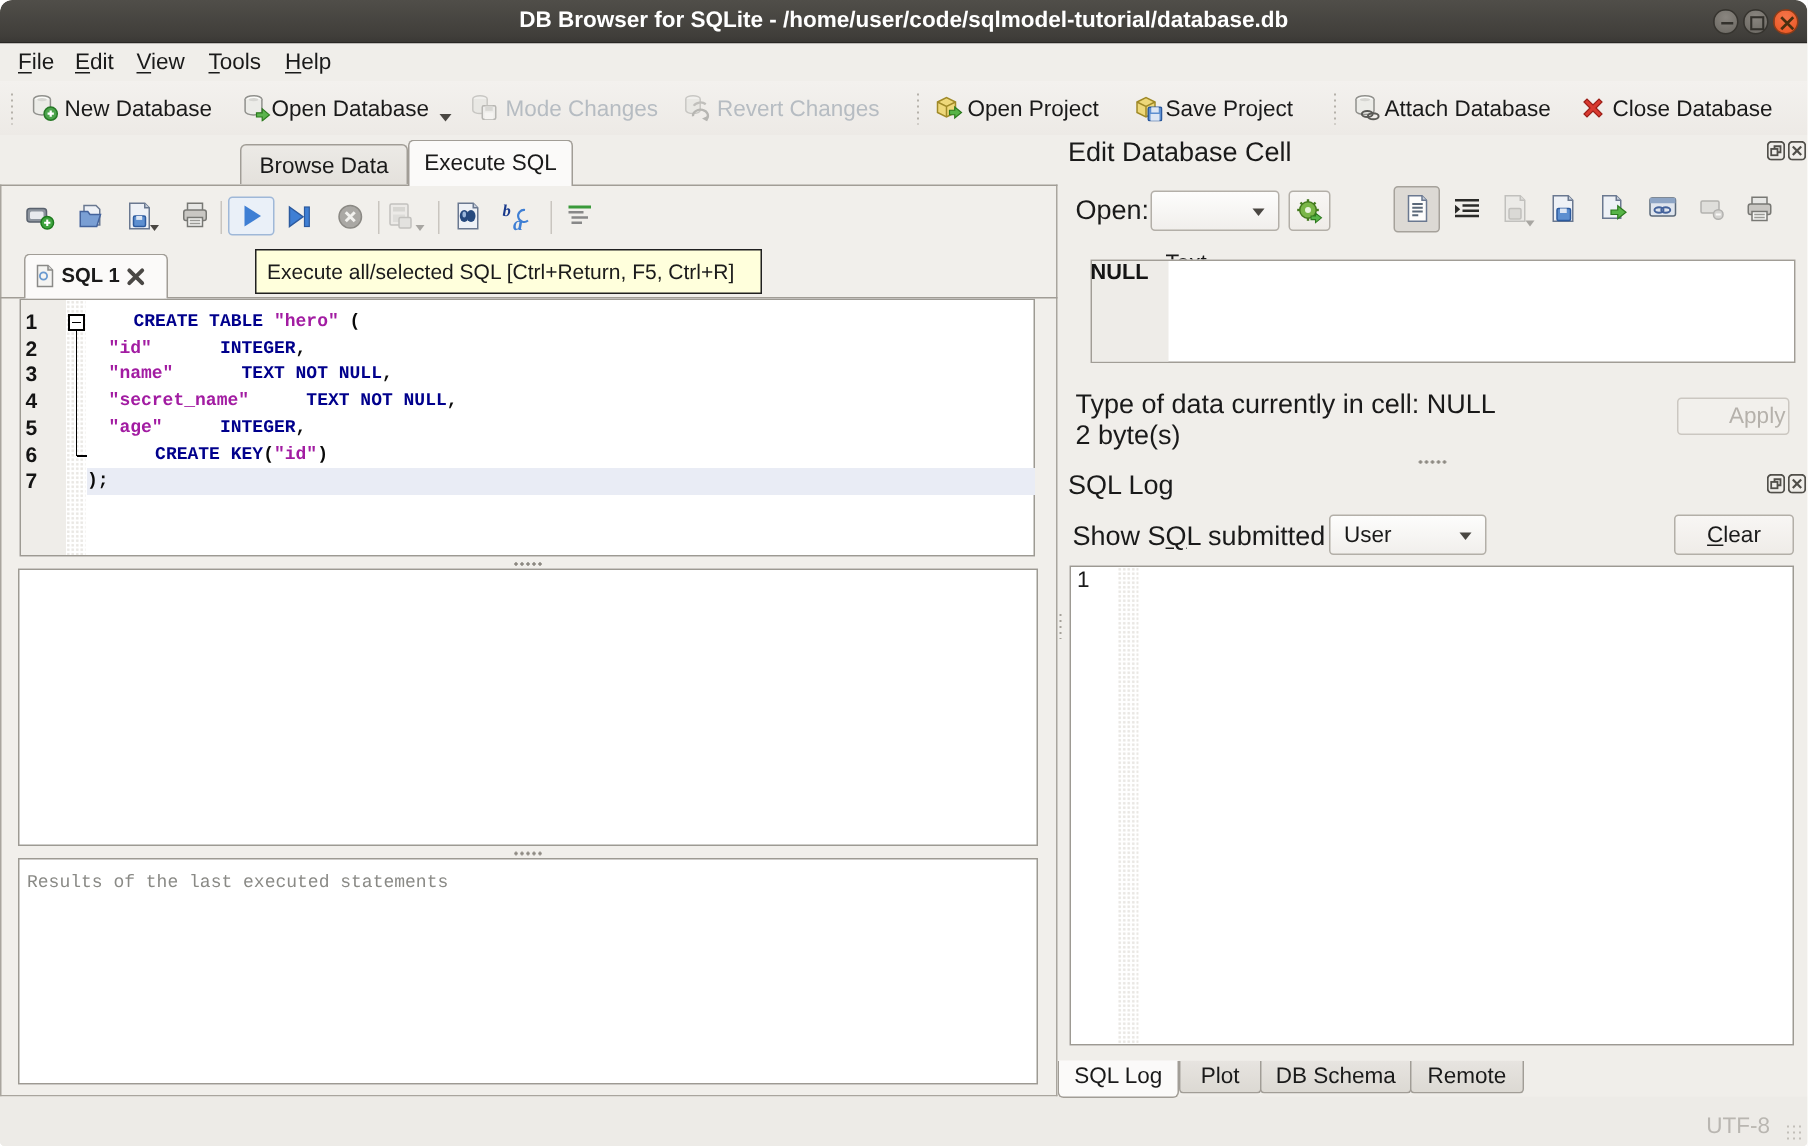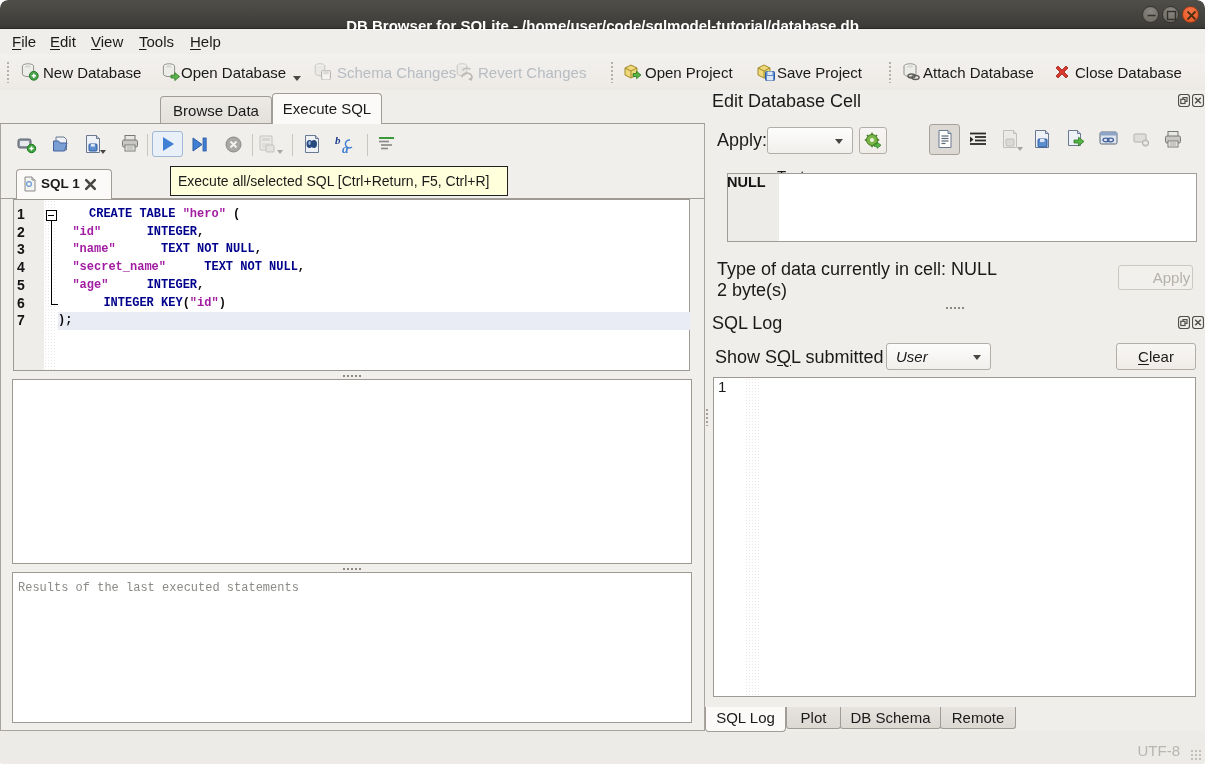--- a/index.html
+++ b/index.html
@@ -8,7 +8,7 @@
 .abs{position:absolute;}
 
 #titlebar{position:absolute;left:0;top:0;width:1205px;height:29px;background:linear-gradient(#504e49,#403e3a 85%,#3a3835);border-radius:8px 8px 0 0;border-bottom:1px solid #282724;}
-#title{position:absolute;left:0;top:12px;width:100%;height:29px;line-height:28px;text-align:center;color:#fff;font-size:15px;font-weight:bold;}
+#title{position:absolute;left:0;top:0;width:100%;height:29px;line-height:28px;text-align:center;color:#fff;font-size:15px;font-weight:bold;}
 .wbtn{position:absolute;top:6px;width:17px;height:17px;border-radius:50%;}
 .wbtn.min{left:1142px;background:radial-gradient(circle at 50% 30%,#8a8680,#6a6761);border:1px solid #36342f;}
 .wbtn.max{left:1162px;background:radial-gradient(circle at 50% 30%,#8a8680,#6a6761);border:1px solid #36342f;}

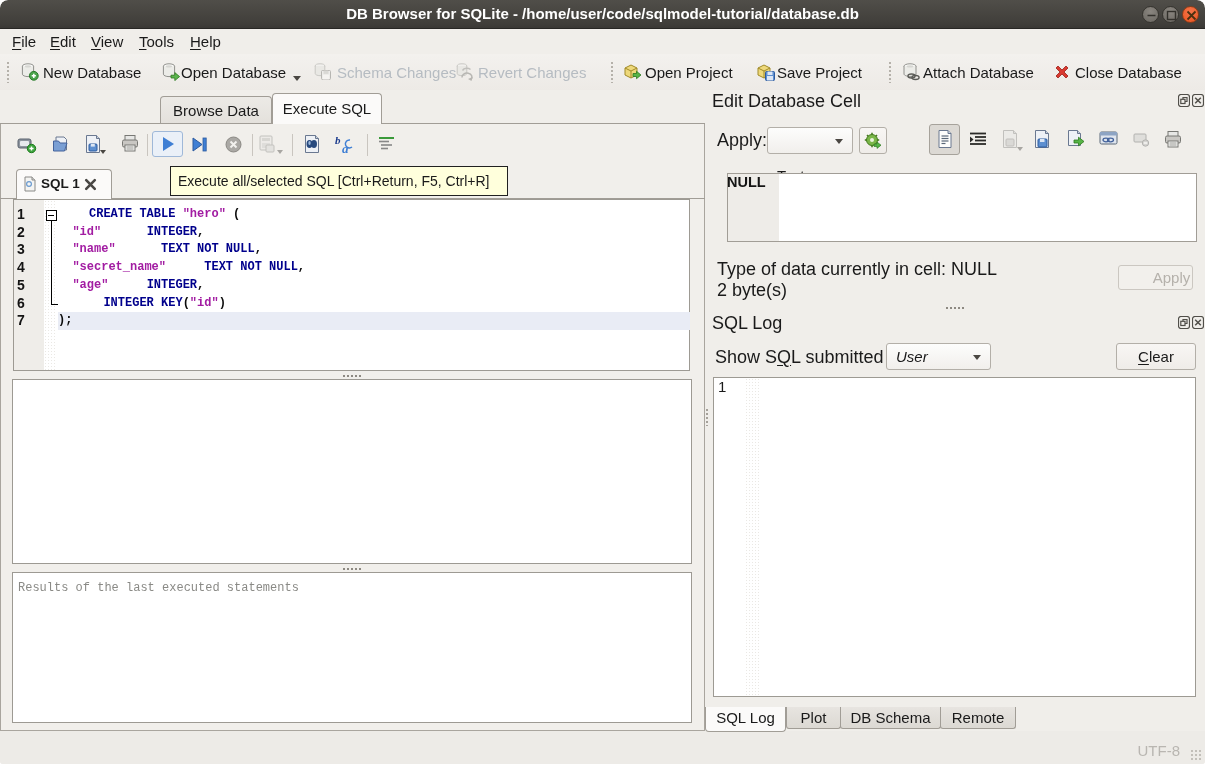--- a/index.html
+++ b/index.html
@@ -116,7 +116,7 @@
         <rect x="9.5" y="7.5" width="5" height="3.4" fill="#c8c8c4"></rect>
         <rect x="9" y="12" width="6" height="4.5" fill="#fafaf8"></rect>
       </svg>
-    <span class="tblabel dis" style="left:337px">Schema Changes</span>
+    <span class="tblabel dis" style="left:337px">Mode Changes</span>
     <svg class="tbi" style="left:456px" width="18" height="18" viewBox="0 0 18 18" opacity="0.55">
         <ellipse cx="6" cy="3" rx="4.8" ry="2.2" fill="#f2f2f0" stroke="#a8a8a4"></ellipse>
         <path d="M1.2 3 V10.5 c0 1.2 2.2 2.2 4.8 2.2 s4.8-1 4.8-2.2 V3" fill="#e4e4e0" stroke="#a8a8a4"></path>

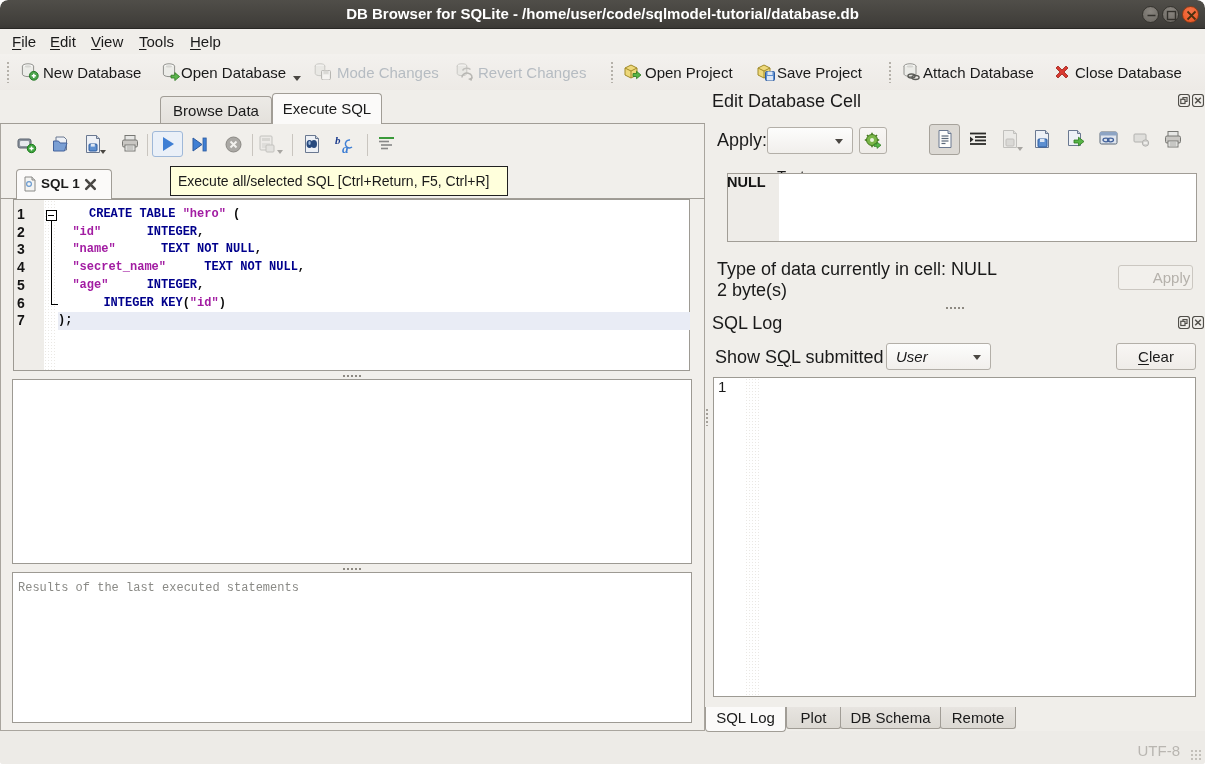--- a/index.html
+++ b/index.html
@@ -281,7 +281,7 @@
       <rect x="0.5" y="0.5" width="11" height="12" rx="2.5" fill="none" stroke="#514f4a" stroke-width="1.2"></rect>
       <path d="M3.2 3.7 l5.6 5.6 M8.8 3.7 l-5.6 5.6" stroke="#514f4a" stroke-width="1.5"></path>
     </svg>
-  <div class="dtitle" style="left:717px;top:130px;">Apply:</div>
+  <div class="dtitle" style="left:717px;top:130px;">Open:</div>
   <div class="combo" style="left:767px;top:127px;width:86px;height:27px;">
       <span style="position:absolute;left:9px;top:20px;margin-top:19px;">Text</span>
       <span class="arr"></span>

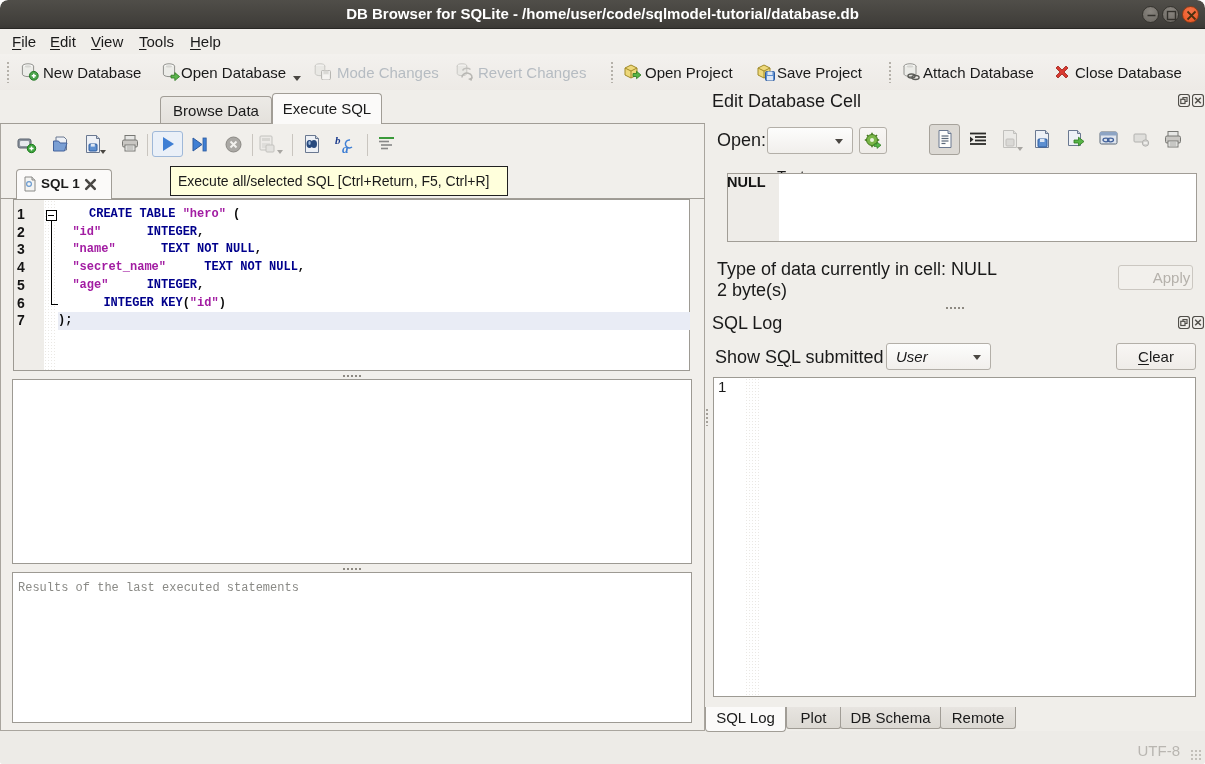--- a/index.html
+++ b/index.html
@@ -258,7 +258,7 @@
     <div class="cline" style="top:42px">  <span class="str">"name"</span>  <span class="kw">TEXT NOT NULL</span>,</div>
     <div class="cline" style="top:60px">  <span class="str">"secret_name"</span> <span class="kw">TEXT NOT NULL</span>,</div>
     <div class="cline" style="top:78px">  <span class="str">"age"</span> <span class="kw">INTEGER</span>,</div>
-    <div class="cline" style="top:96px">  <span class="kw">INTEGER KEY</span>(<span class="str">"id"</span>)</div>
+    <div class="cline" style="top:96px">  <span class="kw">CREATE KEY</span>(<span class="str">"id"</span>)</div>
     <div class="cline" style="top:113px">);</div>
   </div>
   <div class="splitdots" style="left:342px;top:374px"></div>

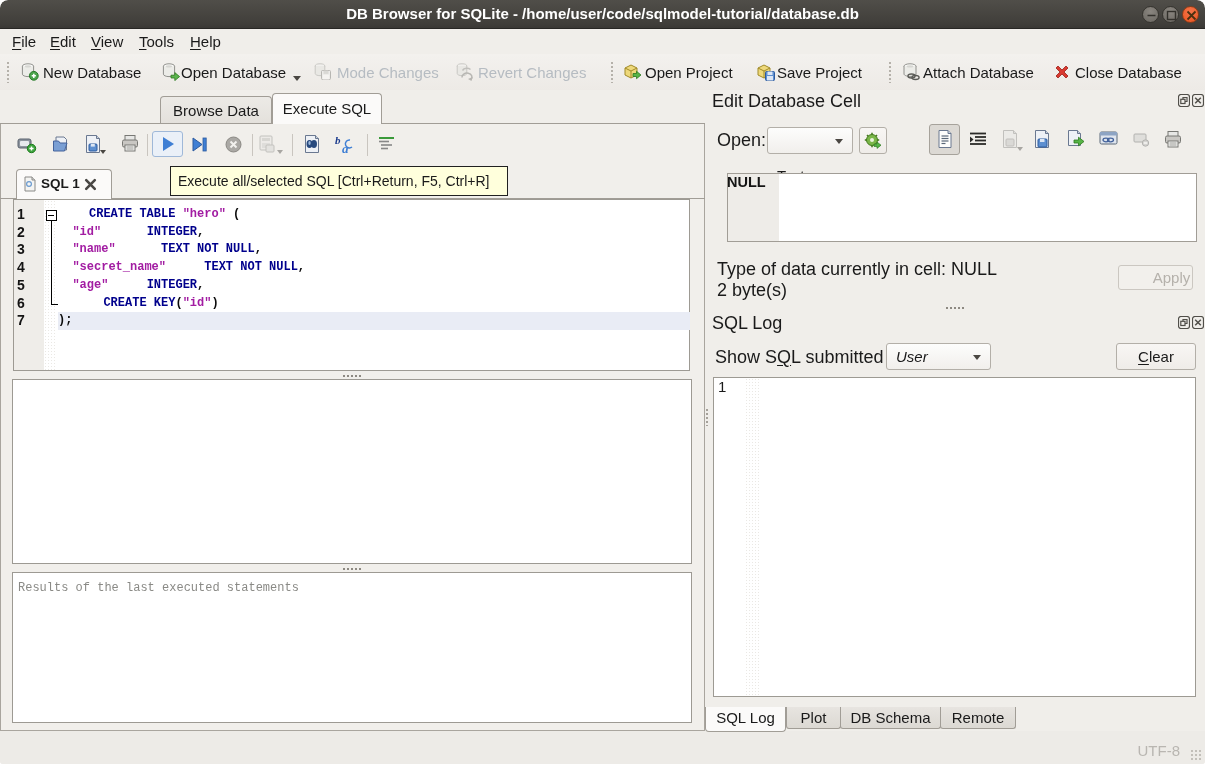--- a/index.html
+++ b/index.html
@@ -377,7 +377,7 @@
       <path d="M3.2 3.7 l5.6 5.6 M8.8 3.7 l-5.6 5.6" stroke="#514f4a" stroke-width="1.5"></path>
     </svg>
   <div class="dtitle" style="left:715px;top:347px;">Show S<u style="text-underline-offset:2px;">Q</u>L submitted by</div>
-  <div class="combo" style="left:886px;top:343px;width:105px;height:27px;font-style:italic;">
+  <div class="combo" style="left:886px;top:343px;width:105px;height:27px;">
       <span style="position:absolute;left:9px;top:4px;">User</span>
       <span class="arr"></span>
     </div>

